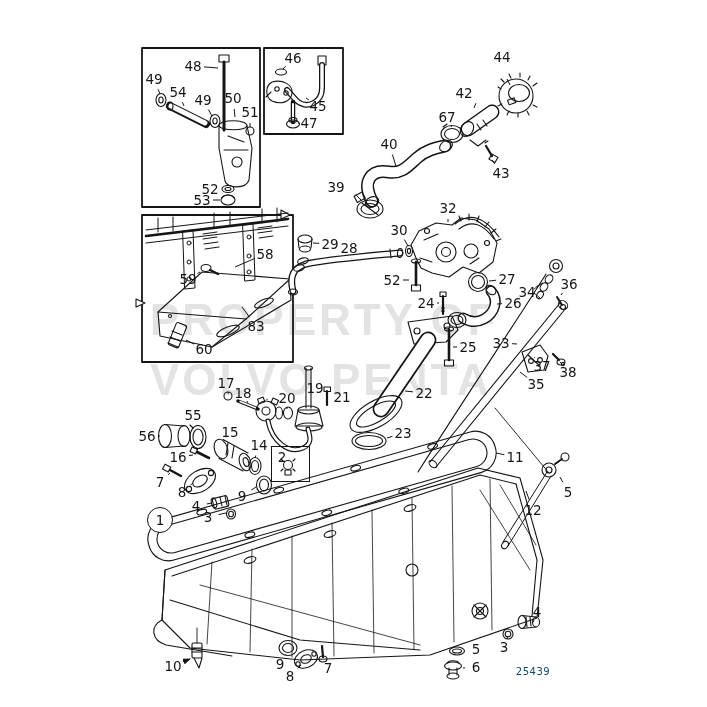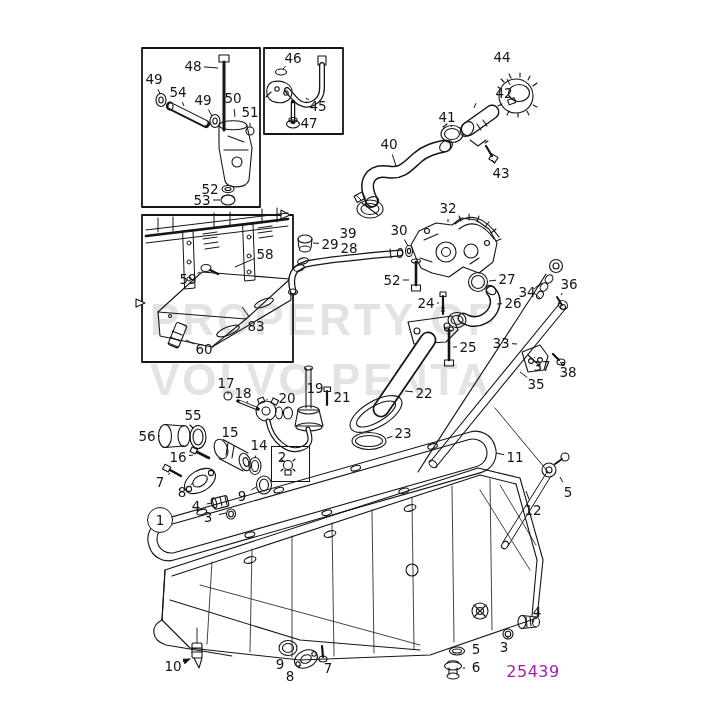--- a/index.html
+++ b/index.html
@@ -528,7 +528,7 @@
     <div class="callout" style="left: 318px; top: 106px;">45</div>
     <div class="callout" style="left: 309px; top: 123px;">47</div>
     <div class="callout" style="left: 502px; top: 57px;">44</div>
-    <div class="callout" style="left: 504px; top: 93px;">42</div>
+    <div class="callout" style="left: 464px; top: 93px;">42</div>
     <div class="callout" style="left: 447px; top: 117px;">41</div>
     <div class="callout" style="left: 501px; top: 173px;">43</div>
     <div class="callout" style="left: 389px; top: 144px;">40</div>

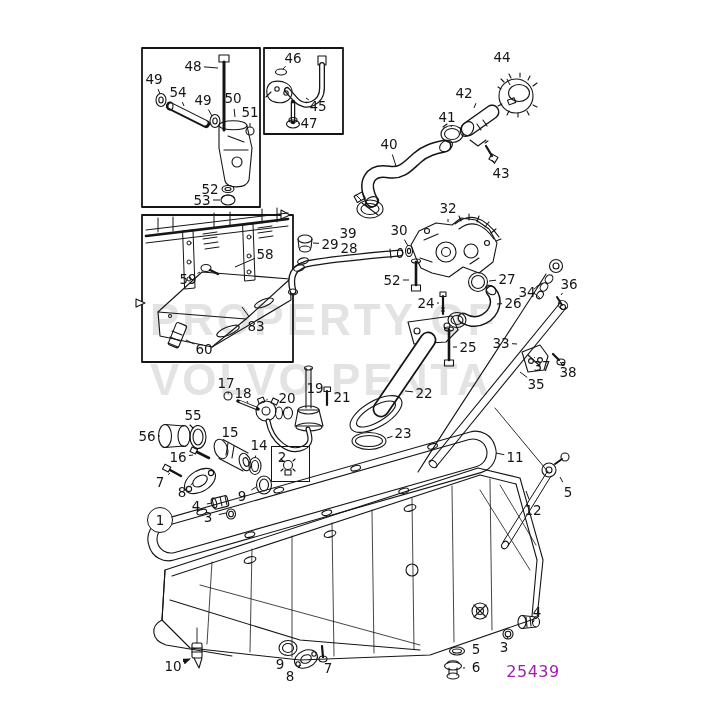--- a/index.html
+++ b/index.html
@@ -529,7 +529,7 @@
     <div class="callout" style="left: 309px; top: 123px;">47</div>
     <div class="callout" style="left: 502px; top: 57px;">44</div>
     <div class="callout" style="left: 464px; top: 93px;">42</div>
-    <div class="callout" style="left: 447px; top: 117px;">41</div>
+    <div class="callout" style="left: 447px; top: 117px;">67</div>
     <div class="callout" style="left: 501px; top: 173px;">43</div>
     <div class="callout" style="left: 389px; top: 144px;">40</div>
     <div class="callout" style="left: 348px; top: 187px; margin-top: 46px;">39</div>

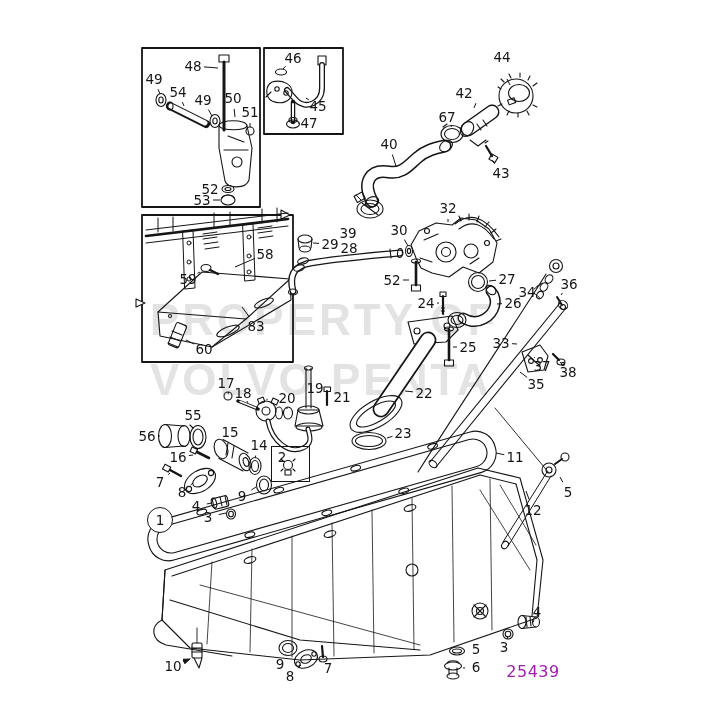--- a/index.html
+++ b/index.html
@@ -532,7 +532,7 @@
     <div class="callout" style="left: 447px; top: 117px;">67</div>
     <div class="callout" style="left: 501px; top: 173px;">43</div>
     <div class="callout" style="left: 389px; top: 144px;">40</div>
-    <div class="callout" style="left: 348px; top: 187px; margin-top: 46px;">39</div>
+    <div class="callout" style="left: 336px; top: 187px;">39</div>
     <div class="callout" style="left: 448px; top: 208px;">32</div>
     <div class="callout" style="left: 399px; top: 230px;">30</div>
     <div class="callout" style="left: 330px; top: 244px;">29</div>

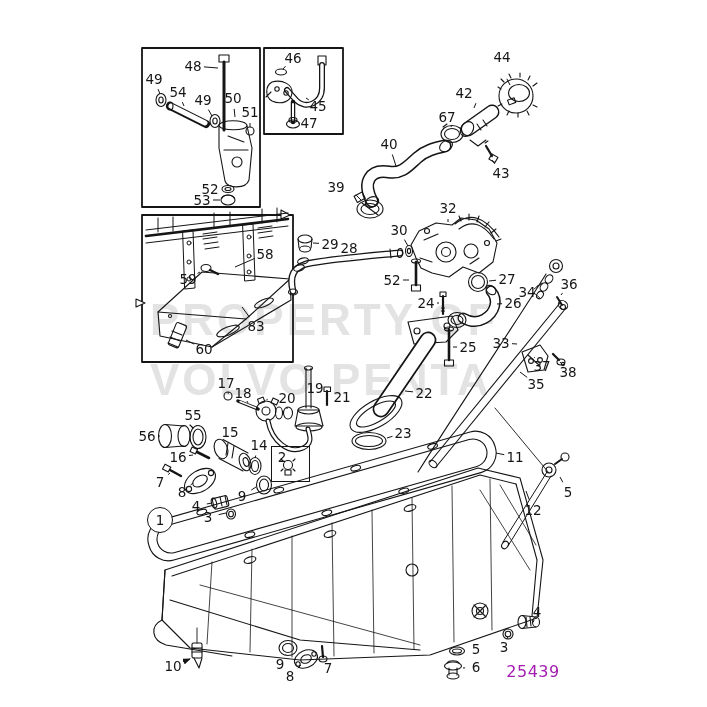--- a/index.html
+++ b/index.html
@@ -15,7 +15,7 @@
            z-index:4;white-space:nowrap;}
   .callout.circled{width:24px;height:24px;border:1.4px solid #151515;border-radius:50%;
            display:flex;align-items:center;justify-content:center;background:#fff;}
-  .drawing-number{position:absolute;transform:translate(-50%,-50%);font-size:16px;color:#a21caf;
+  .drawing-number{position:absolute;transform:translate(-50%,-50%);font-size:10px;color:#0c4a6e;
            z-index:4;letter-spacing:0.5px;}
   .part-box{position:absolute;border:1.6px solid #151515;z-index:3;background:transparent;}
 </style>

